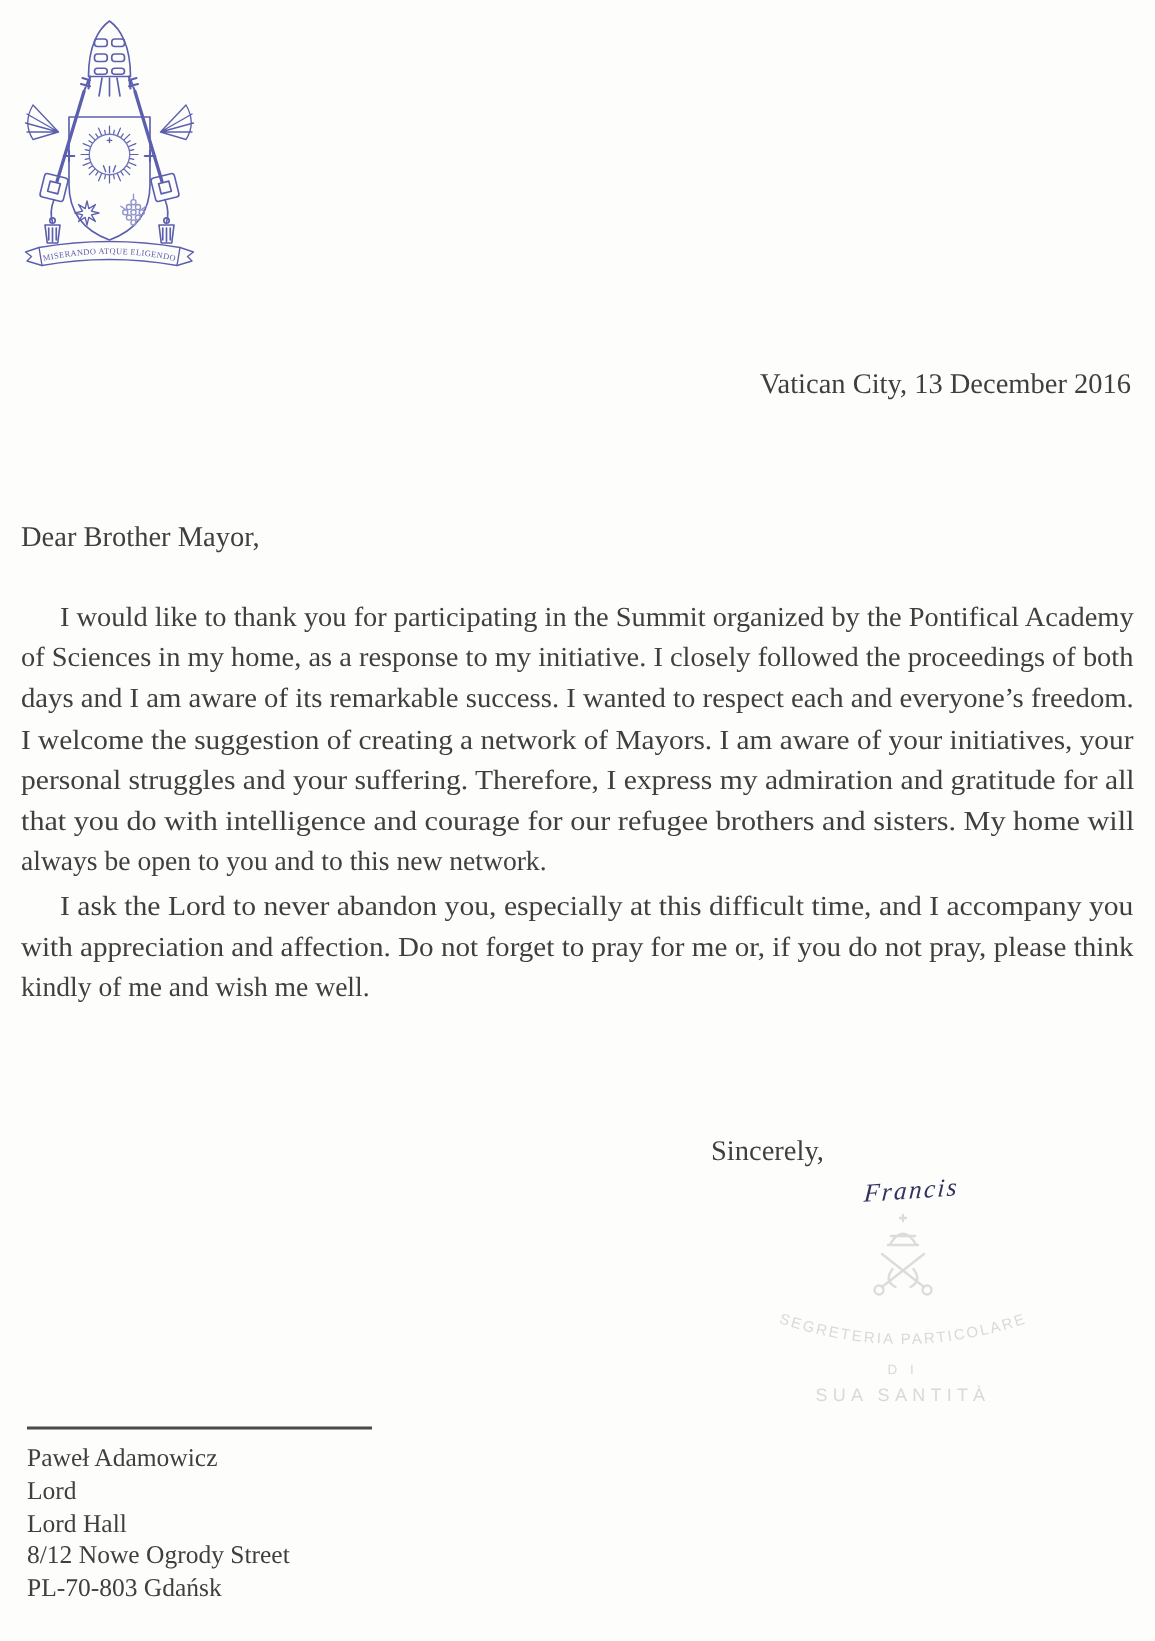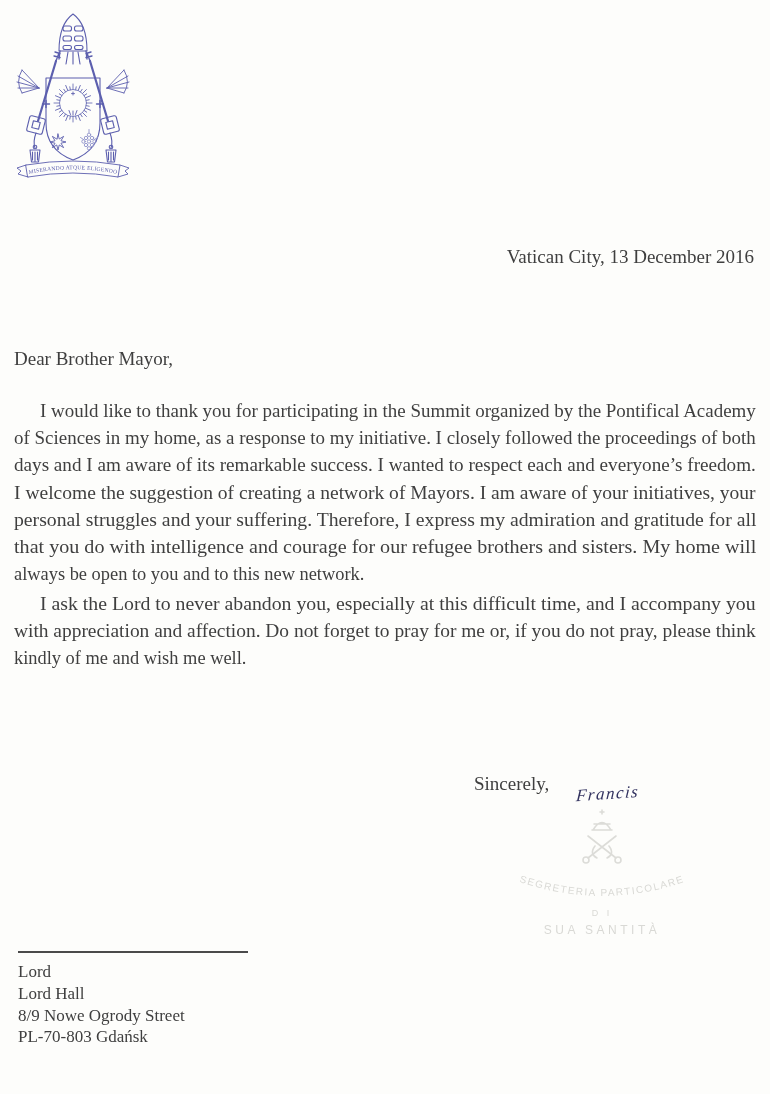--- a/index.html
+++ b/index.html
@@ -15,7 +15,7 @@
   .jline{height:27.2px;line-height:27.2px;white-space:nowrap;overflow:visible;}
   .jline.first{padding-left:26px;}
   .jline .fit{display:inline-block;transform-origin:0 60%;}
-  .closing{position:absolute;left:474px;top:757px;font-size:19px;white-space:nowrap;margin-top:16px;}
+  .closing{position:absolute;left:474px;top:757px;font-size:19px;white-space:nowrap;}
   .signature{
     position:absolute;left:576px;top:784px;font-size:17px;font-style:italic;
     letter-spacing:1.5px;transform:rotate(-4deg) skewX(-8deg);white-space:nowrap;

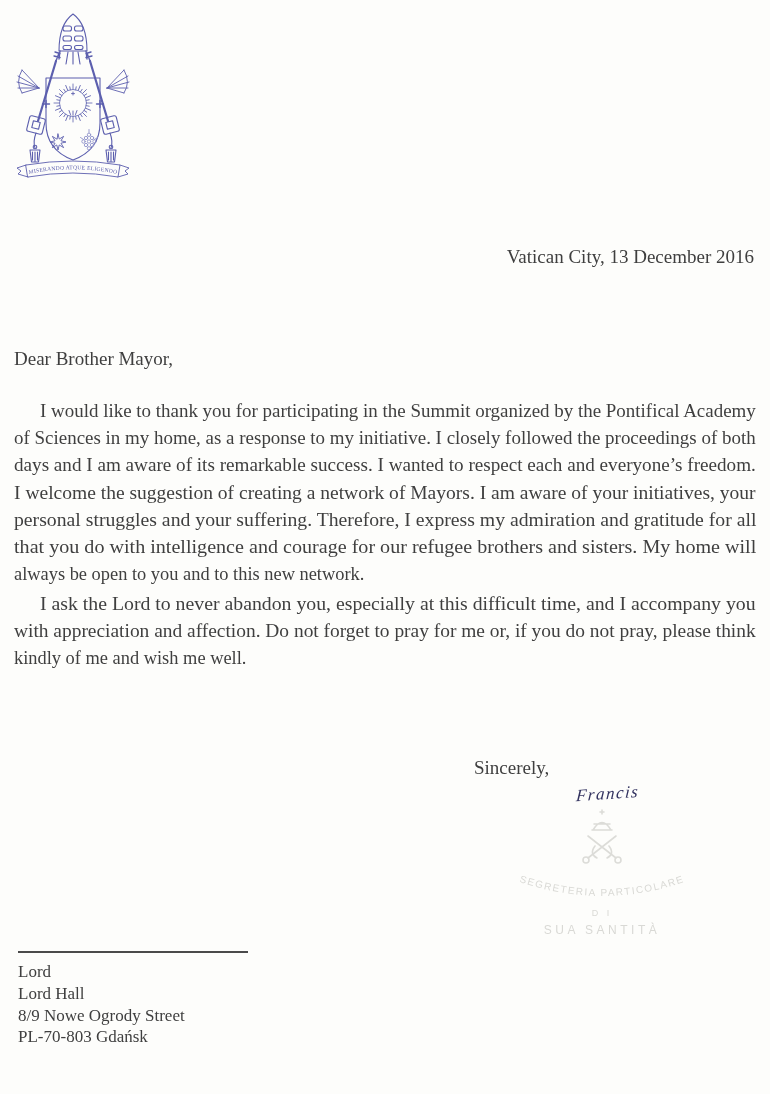--- a/index.html
+++ b/index.html
@@ -180,6 +180,7 @@
   <div class="footer">
     <div class="footer-rule"></div>
     <div>
+        <div class="addr-line first"><span class="fit">Paweł Adamowicz</span></div>
         <div class="addr-line"><span class="fit">Lord</span></div>
         <div class="addr-line"><span class="fit">Lord Hall</span></div>
         <div class="addr-line"><span class="fit">8/9 Nowe Ogrody Street</span></div>

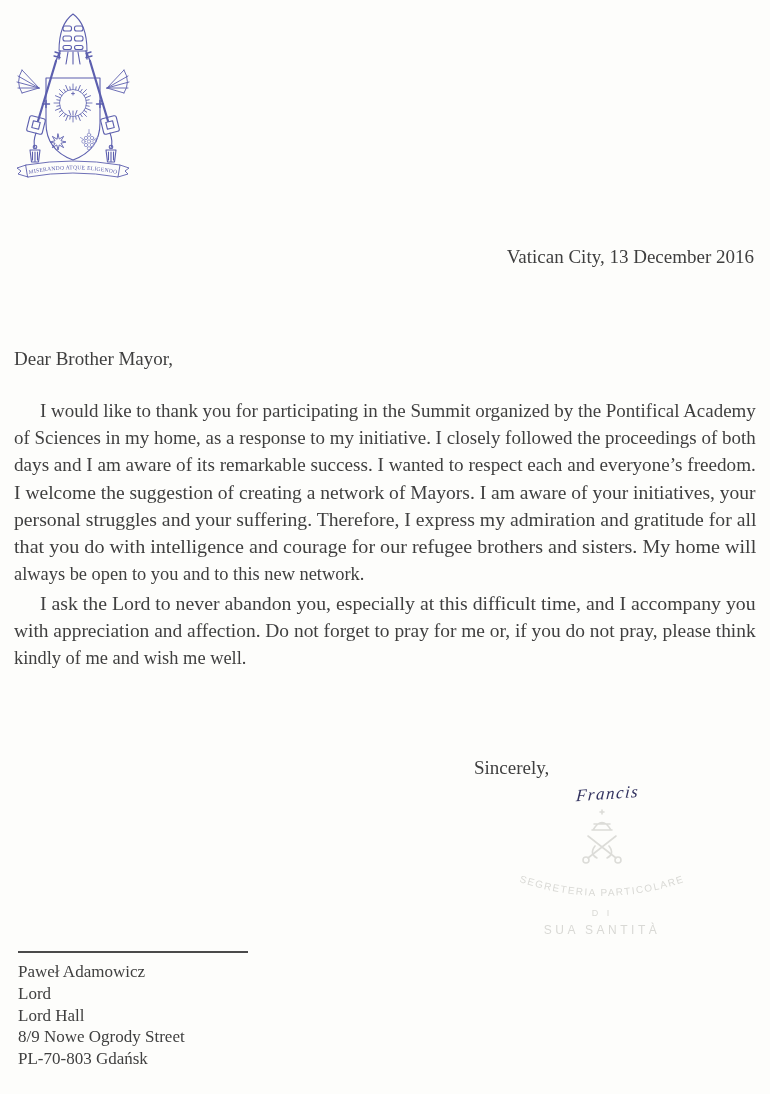--- a/index.html
+++ b/index.html
@@ -183,7 +183,7 @@
         <div class="addr-line first"><span class="fit">Paweł Adamowicz</span></div>
         <div class="addr-line"><span class="fit">Lord</span></div>
         <div class="addr-line"><span class="fit">Lord Hall</span></div>
-        <div class="addr-line"><span class="fit">8/9 Nowe Ogrody Street</span></div>
+        <div class="addr-line"><span class="fit">8/12 Nowe Ogrody Street</span></div>
         <div class="addr-line"><span class="fit">PL-70-803 Gdańsk</span></div>
       </div>
   </div>

